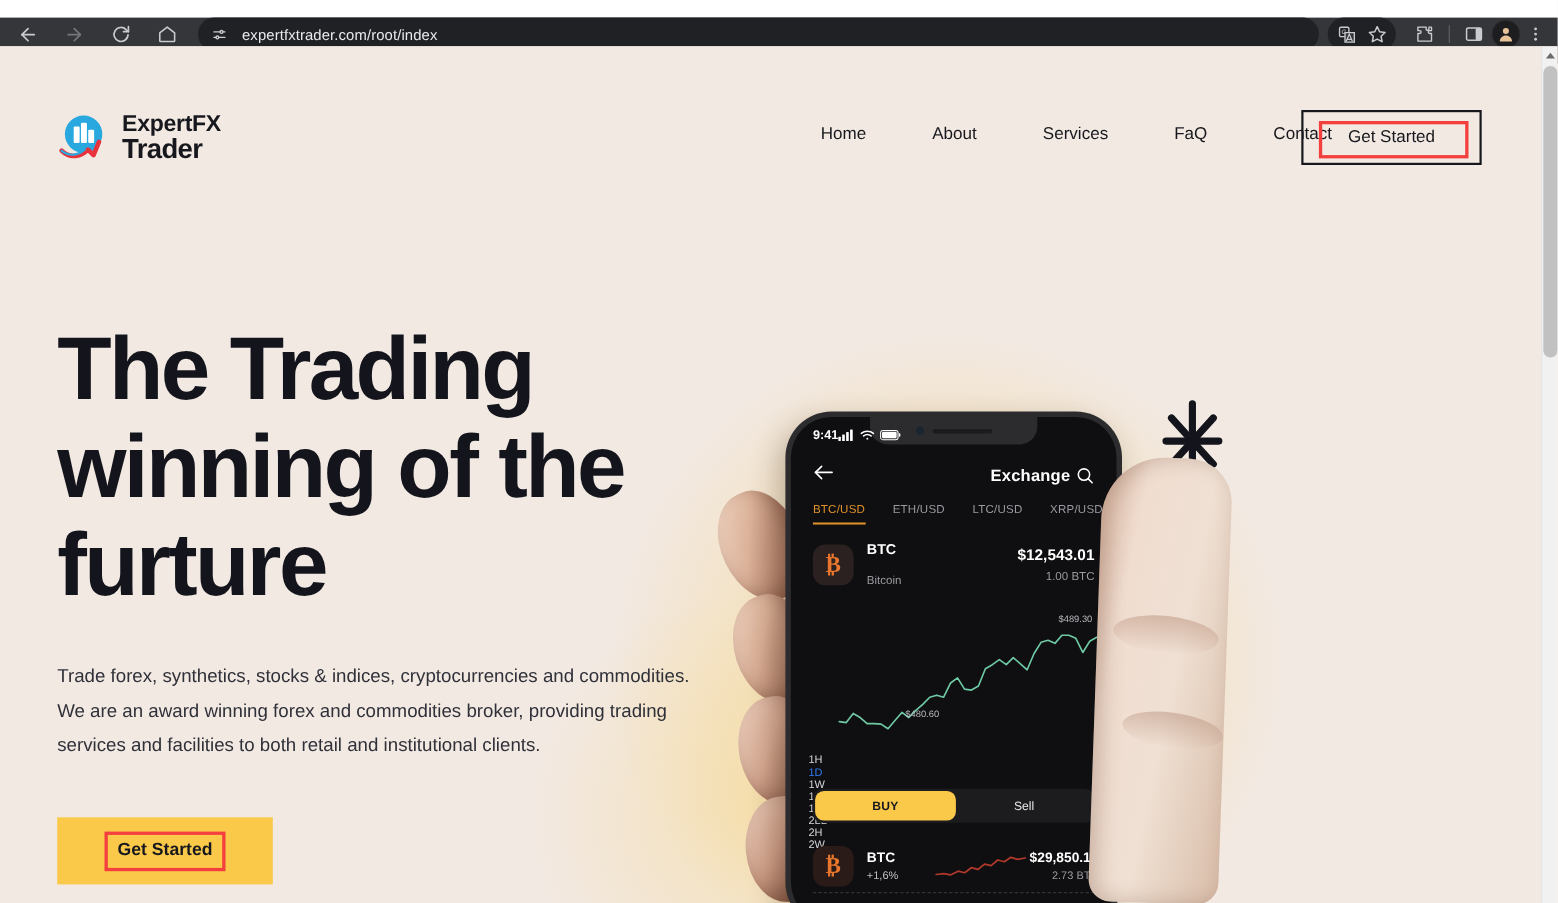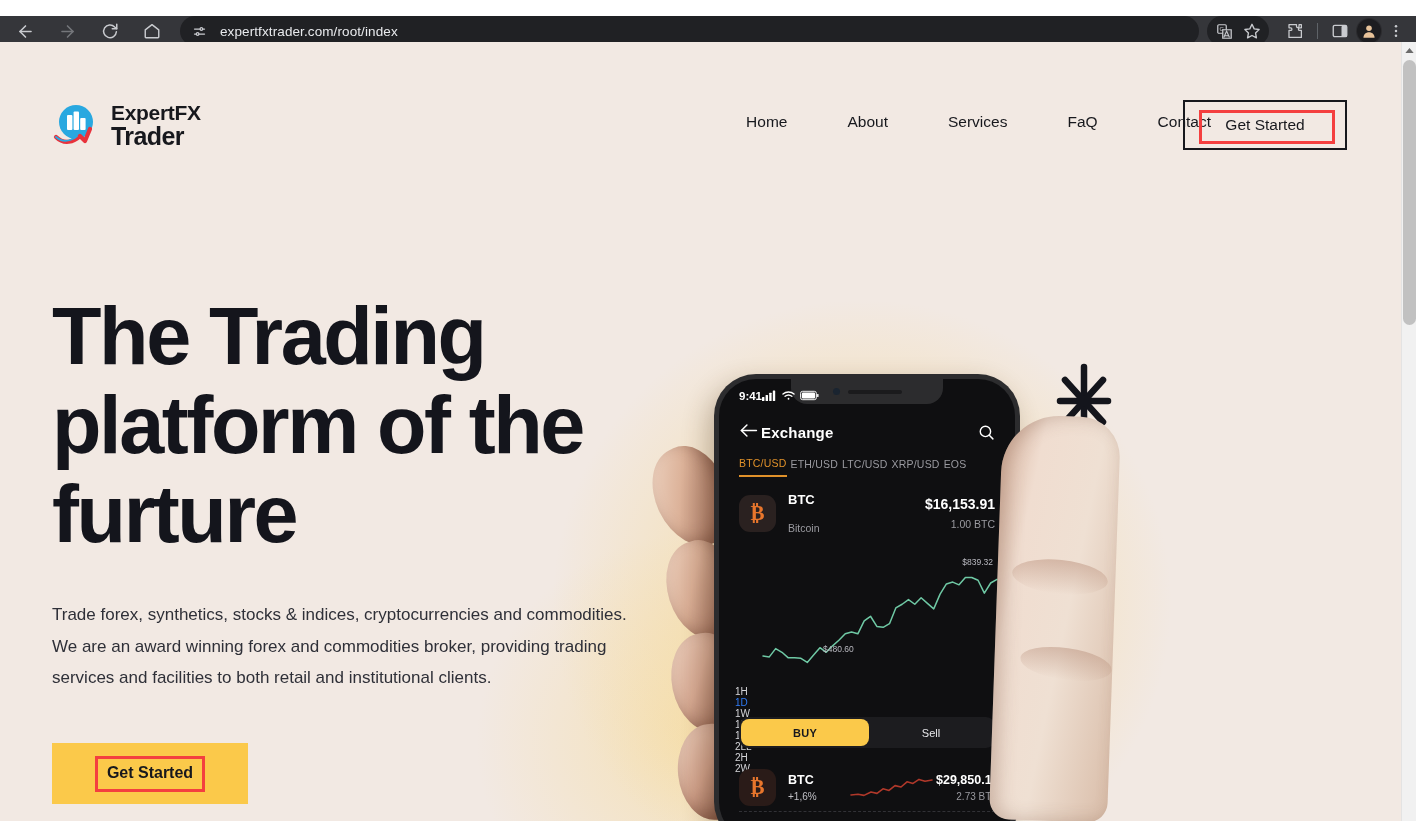--- a/index.html
+++ b/index.html
@@ -534,7 +534,7 @@
     </div>
 
     <div id="hero-left">
-      <h1 id="hero-heading">The Trading platform of the furture</h1>
+      <h1 id="hero-heading">The Trading winning of the furture</h1>
       <p id="hero-paragraph">Trade forex, synthetics, stocks &amp; indices, cryptocurrencies and commodities. We are an award winning forex and commodities broker, providing trading services and facilities to both retail and institutional clients.</p>
       <div id="hero-buttons">
         <div class="cta-btn" id="hero-cta-primary">

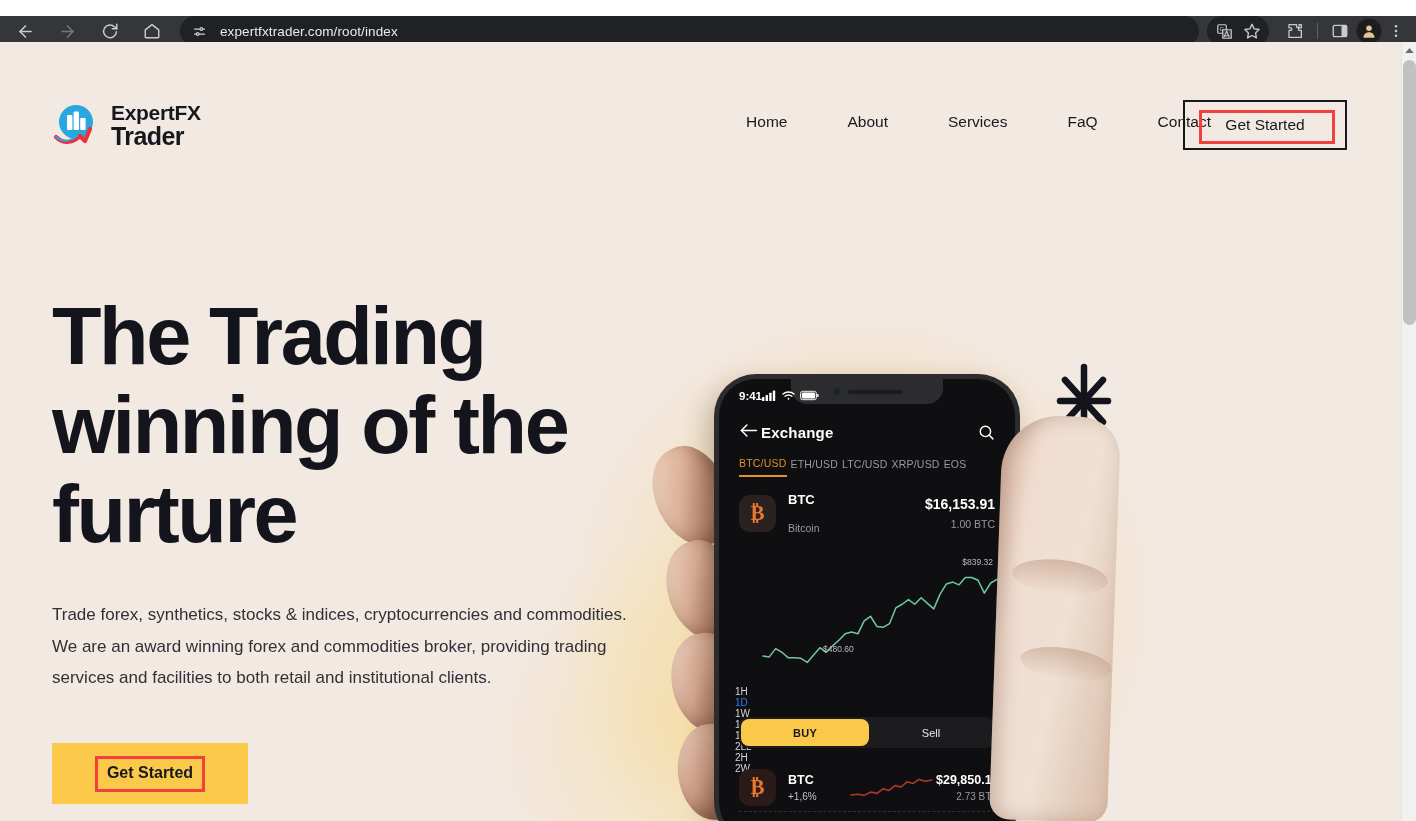--- a/index.html
+++ b/index.html
@@ -306,7 +306,7 @@
   }
   #app-back-icon { width: 22px; color: #fff; }
   #app-title {
-    flex: 1; text-align: left;
+    flex: 1; text-align: right;
     font-size: 15px; color: #ffffff; font-weight: bold;
     letter-spacing: .2px;
   }

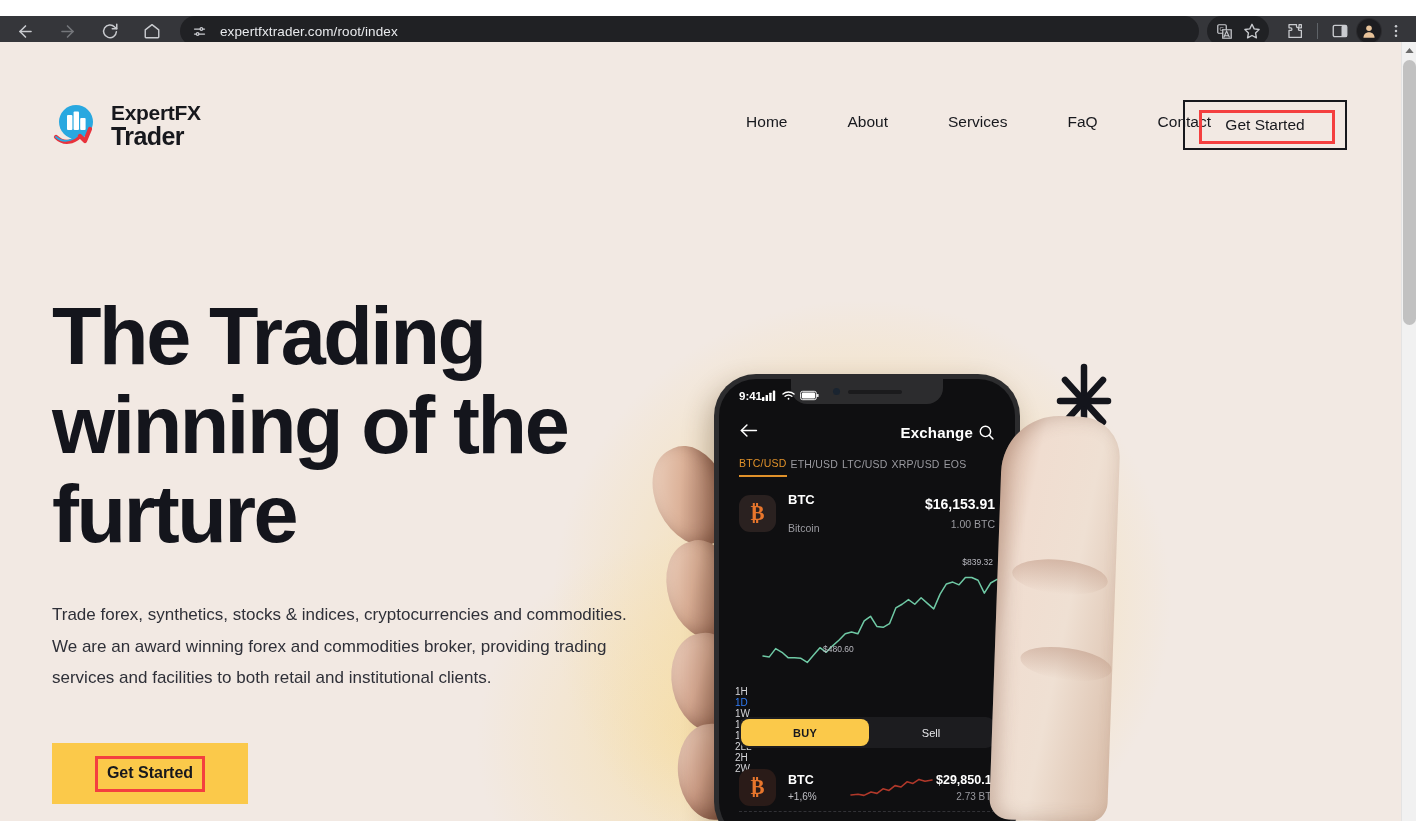--- a/index.html
+++ b/index.html
@@ -315,8 +315,8 @@
   
   #pair-tabs {
     position: absolute; left: 0; top: 78px; width: 100%;
-    display: flex; align-items: center;
-    padding-left: 20px; gap: 4px;
+    display: flex; align-items: flex-start;
+    padding-left: 20px; gap: 25px;
     overflow: hidden;
   }
   .pair-tab {

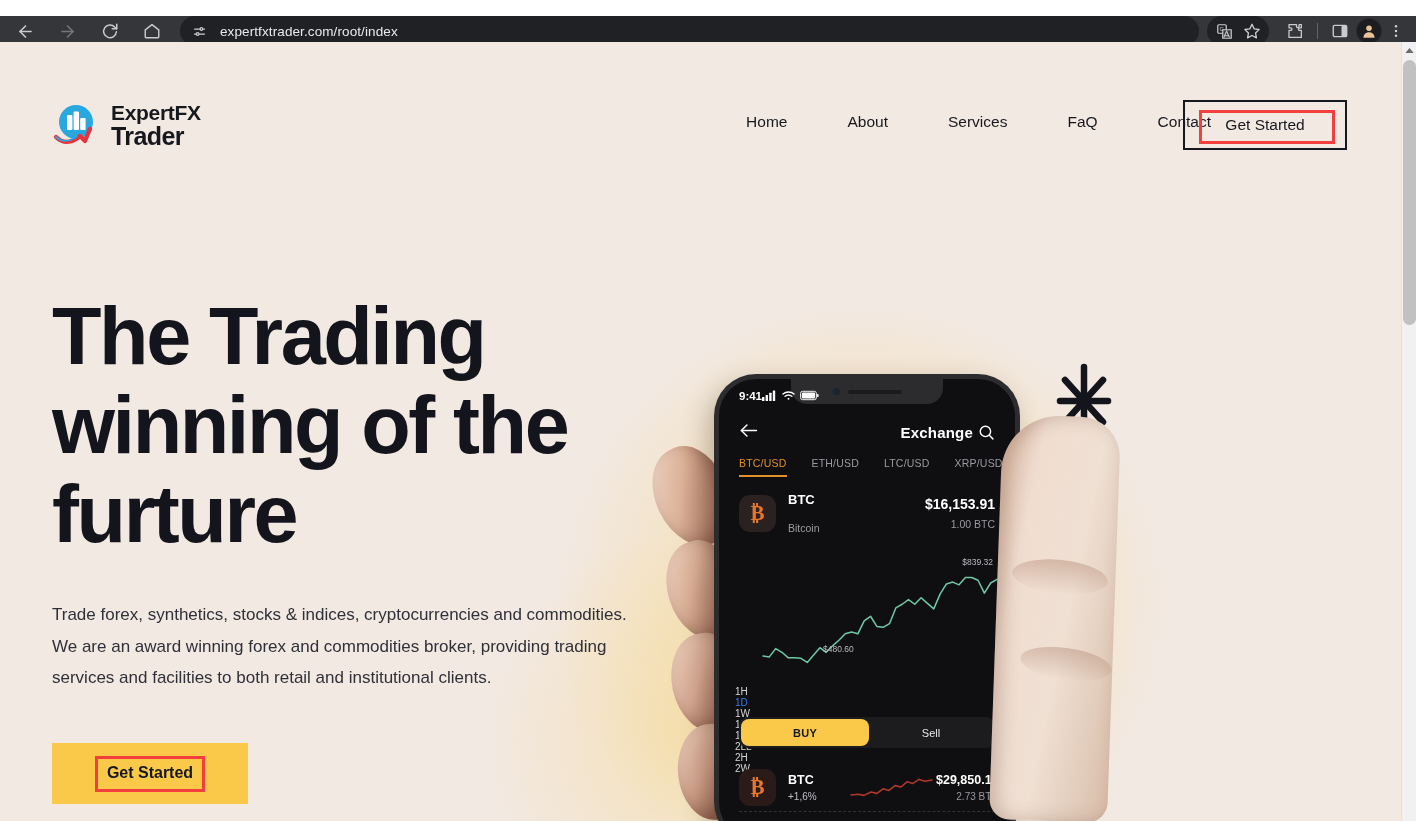--- a/index.html
+++ b/index.html
@@ -624,7 +624,7 @@
               <div id="coin-header-name">Bitcoin</div>
             </div>
             <div id="coin-header-prices">
-              <div id="coin-header-price">$16,153.91</div>
+              <div id="coin-header-price">$12,543.01</div>
               <div id="coin-header-amount">1.00 BTC</div>
             </div>
           </div>

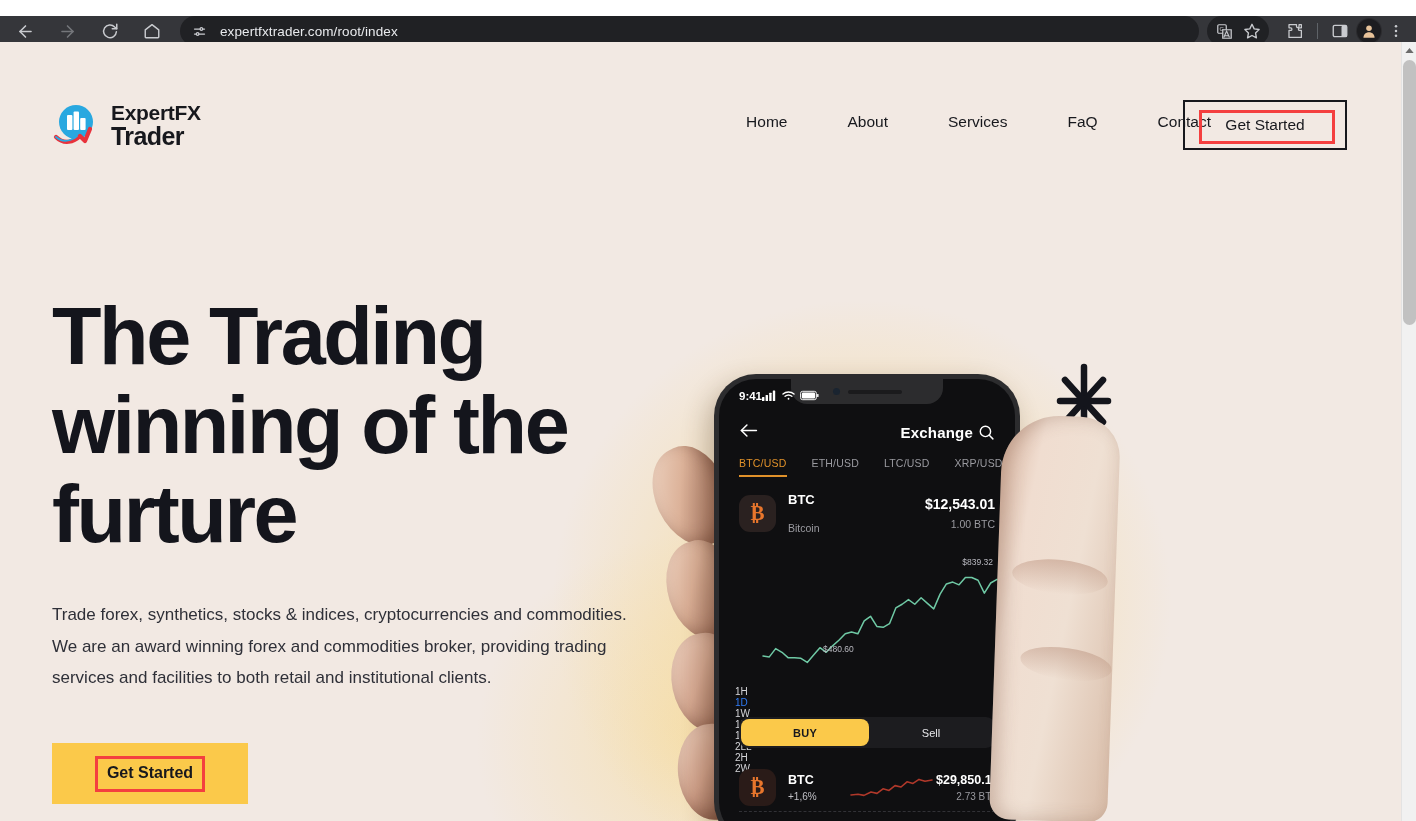--- a/index.html
+++ b/index.html
@@ -633,7 +633,7 @@
             <svg width="306" height="133" viewBox="0 0 306 133" preserveAspectRatio="none" id="chart-svg">
                 <polyline points="44.00,104.99 50.32,105.91 56.65,97.60 62.97,101.30 69.30,106.84 75.62,106.84 81.95,107.30 88.27,111.46 94.59,104.07 100.92,96.68 107.24,101.30 113.57,94.83 119.89,89.29 126.22,82.82 132.54,80.97 138.86,82.82 145.19,69.89 151.51,65.27 157.84,75.43 164.16,76.35 170.49,72.66 176.81,56.95 183.14,53.26 189.46,48.64 195.78,53.26 202.11,46.79 208.43,52.33 214.76,57.88 221.08,43.10 227.41,32.93 233.73,31.09 240.05,33.86 246.38,26.47 252.70,26.47 259.03,29.24 265.35,42.17 271.68,32.01 278.00,28.31" fill="none" stroke="#6fc9a5" stroke-width="1.5" stroke-linejoin="round" stroke-linecap="round"></polyline>
               </svg>
-            <div id="chart-label-high">$839.32</div>
+            <div id="chart-label-high">$489.30</div>
             <div id="chart-label-low">$480.60</div>
           </div>
 

